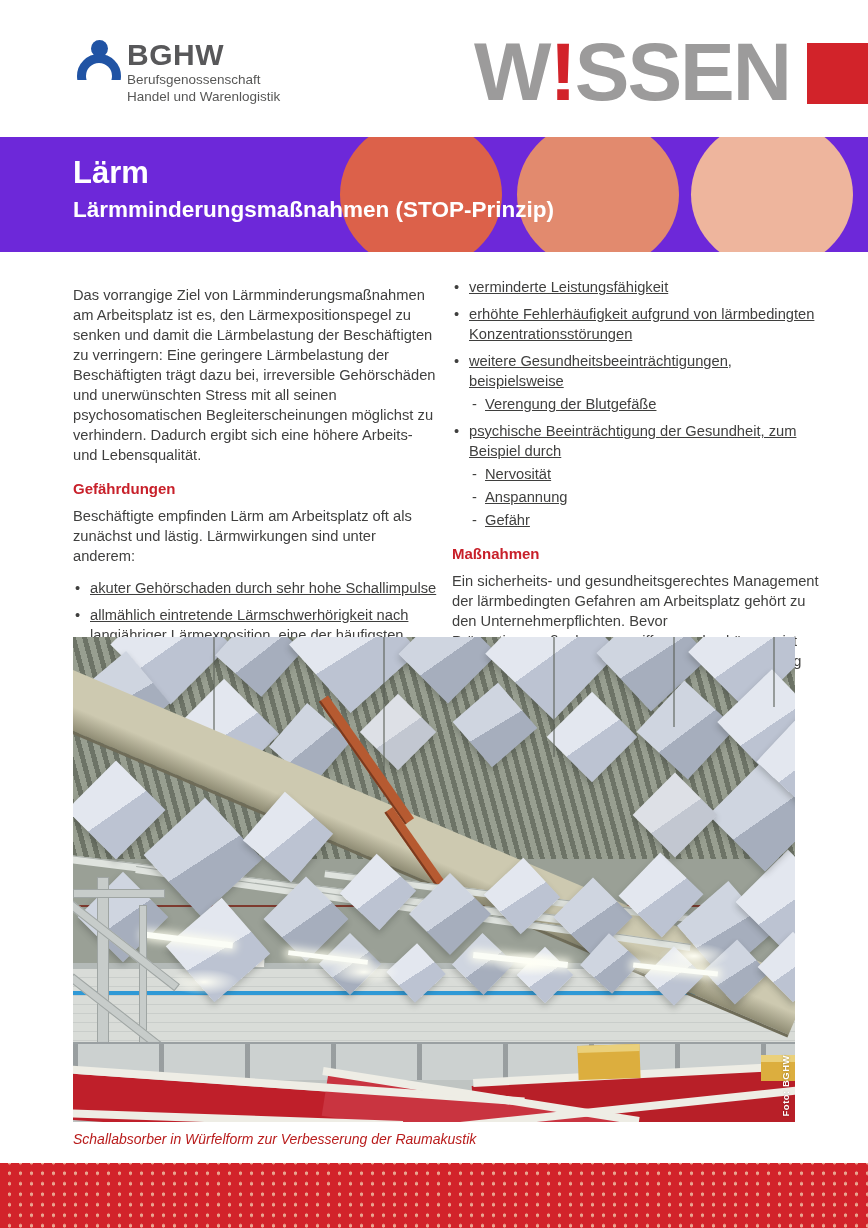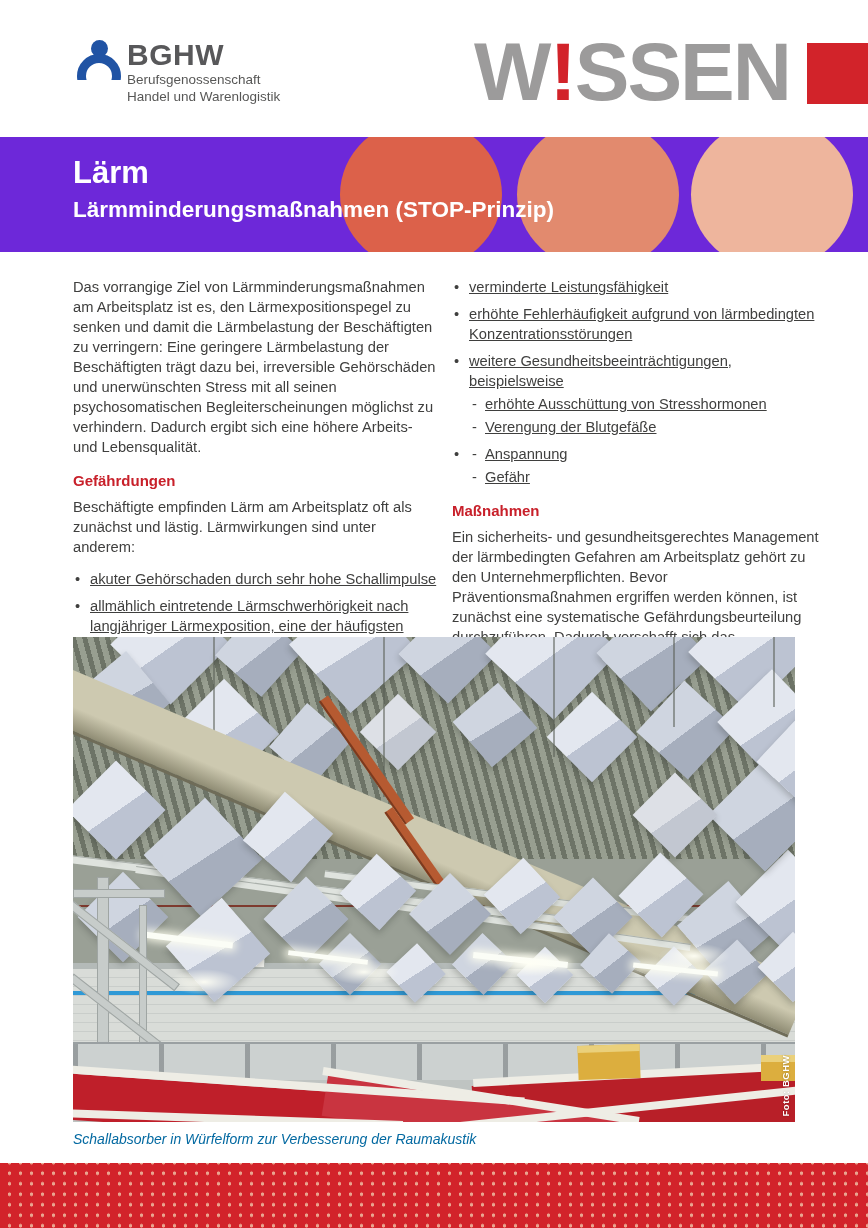--- a/index.html
+++ b/index.html
@@ -33,7 +33,7 @@
   .col{position:absolute;top:277px;width:367px;font-size:14.7px;line-height:20px;}
   .col-left{left:73px;}
   .col-right{left:452px;}
-  .col p{margin:0 0 12px 0;}
+  .col p{margin:8px 0 12px 0;}
   .col h3{margin:14px 0 7px 0;font-size:15px;line-height:19px;color:#c8202a;font-weight:bold;}
   ul.bullets{list-style:none;margin:0 0 12px 0;padding:0;text-decoration:underline;}
   ul.bullets > li{position:relative;padding-left:17px;margin-bottom:7px;}

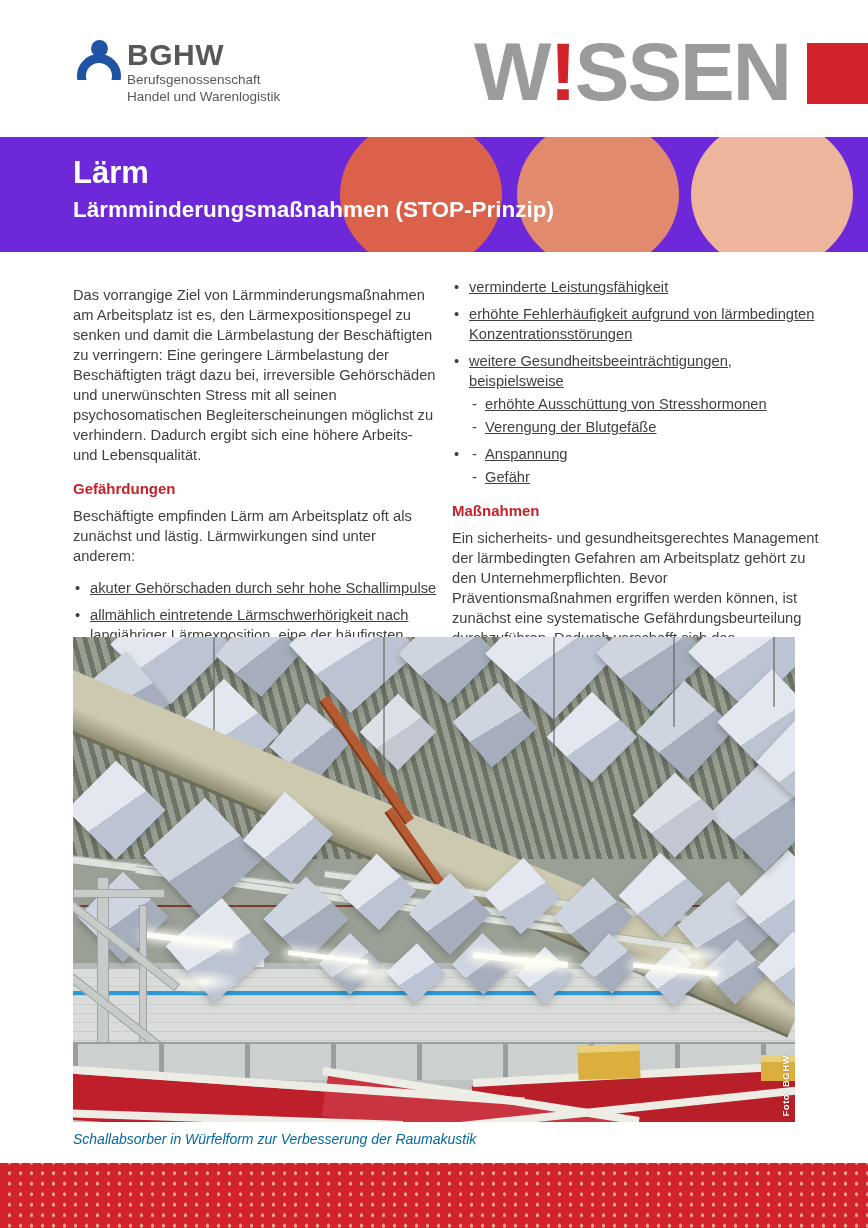--- a/index.html
+++ b/index.html
@@ -134,7 +134,6 @@
       <li>
         <span>weitere Gesundheitsbeeinträchtigungen, beispielsweise</span>
         <ul class="subs">
-          <li>erhöhte Ausschüttung von Stresshormonen</li>
           <li>Verengung der Blutgefäße</li>
         </ul>
       </li>

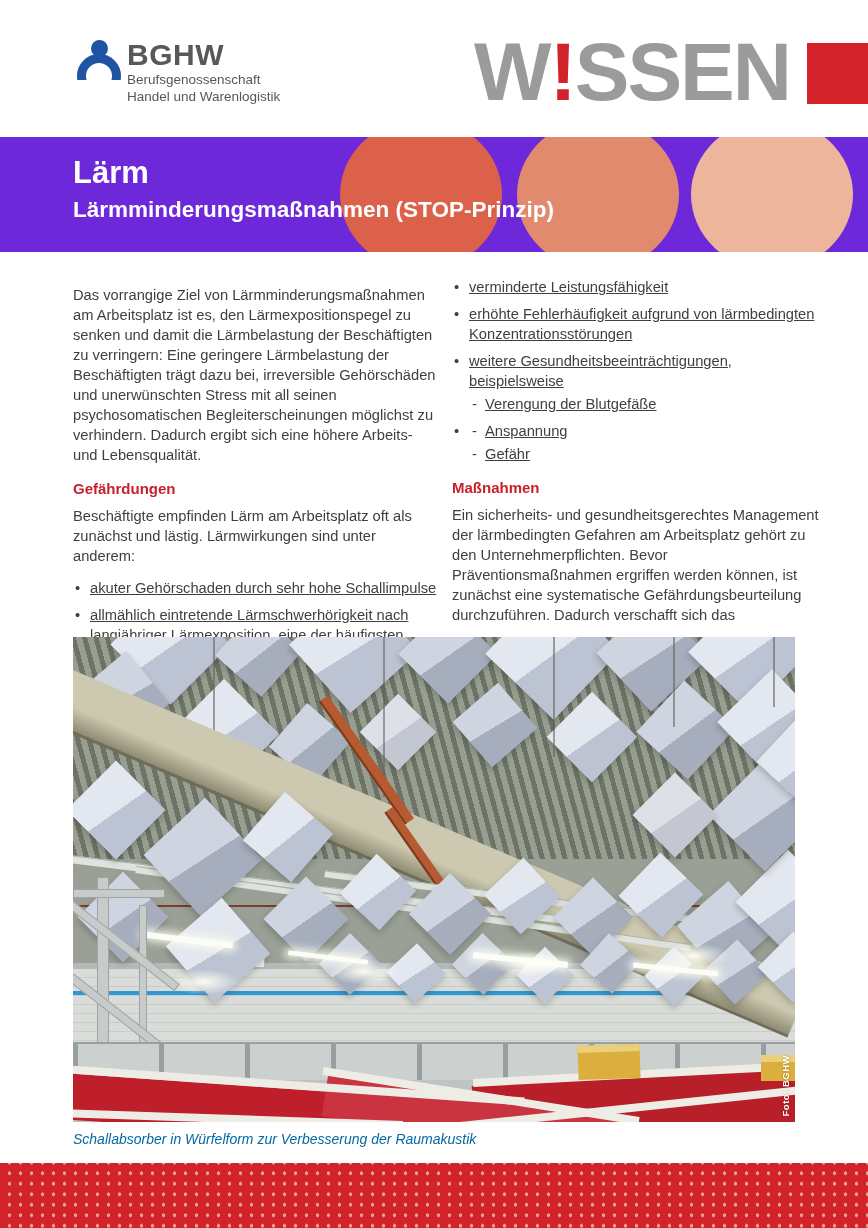--- a/index.html
+++ b/index.html
@@ -138,6 +138,7 @@
         </ul>
       </li>
       <li>
+        <span>psychische Beeinträchtigung der Gesundheit, zum Beispiel durch</span>
         <ul class="subs">
           <li>Anspannung</li>
           <li>Gefähr</li>

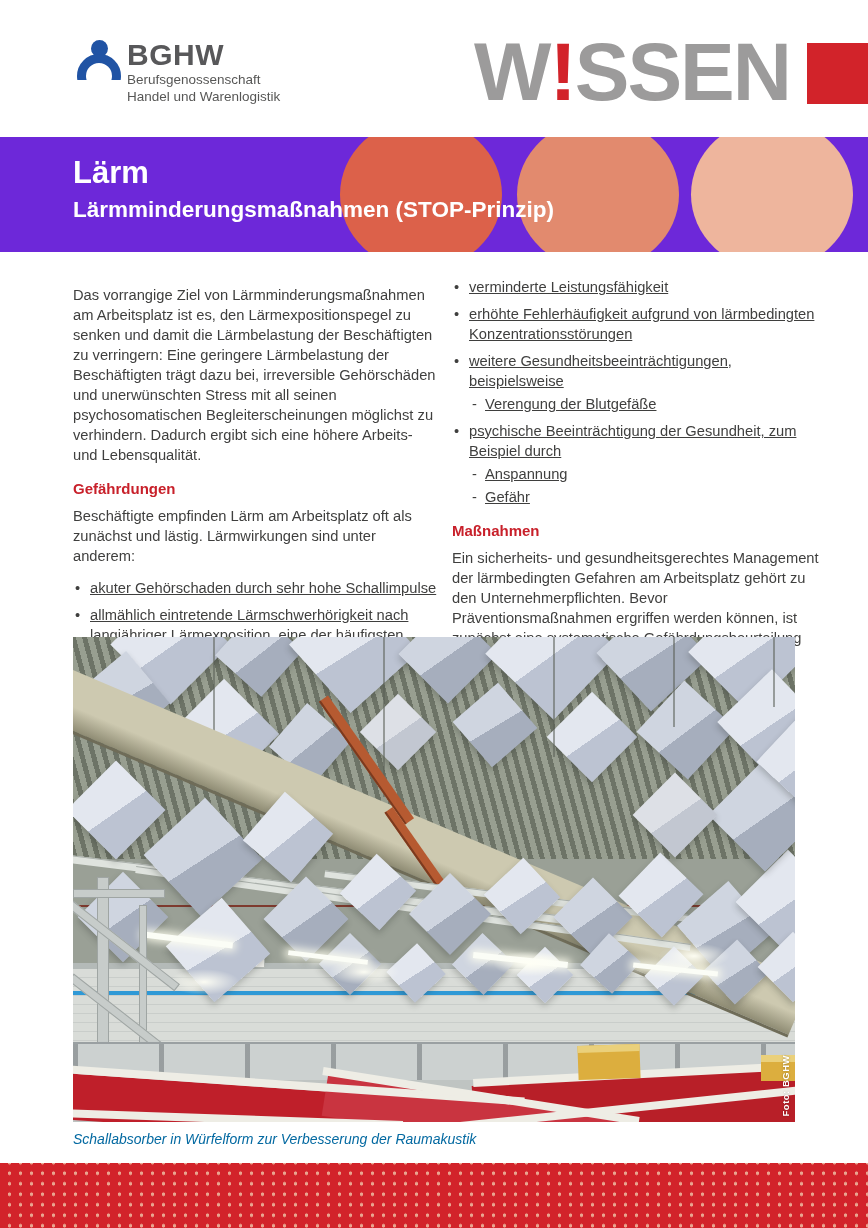--- a/index.html
+++ b/index.html
@@ -140,6 +140,7 @@
       <li>
         <span>psychische Beeinträchtigung der Gesundheit, zum Beispiel durch</span>
         <ul class="subs">
+          <li>Nervosität</li>
           <li>Anspannung</li>
           <li>Gefähr</li>
         </ul>

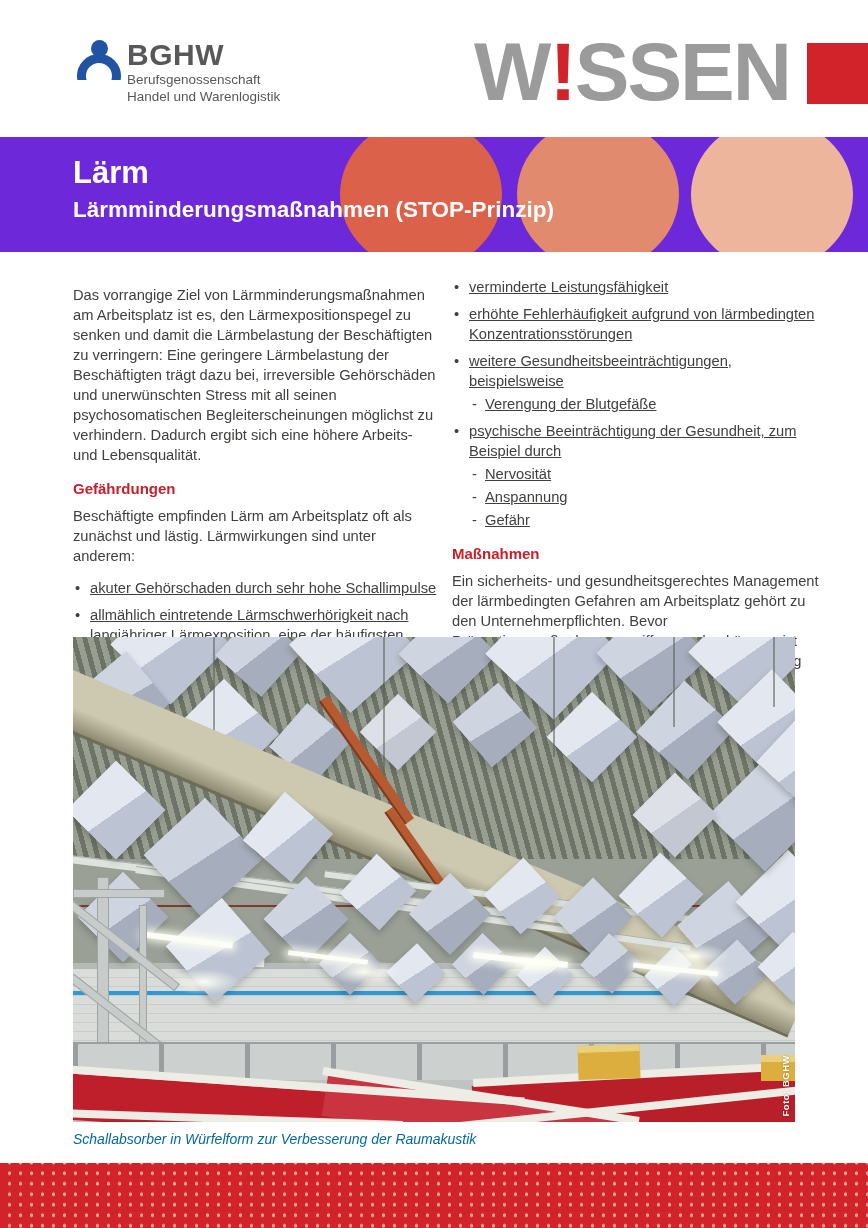--- a/index.html
+++ b/index.html
@@ -74,7 +74,7 @@
   .credit{right:4px;bottom:6px;z-index:7;color:#fff;font-size:9.5px;font-weight:bold;
     writing-mode:vertical-rl;transform:rotate(180deg);letter-spacing:.5px;text-shadow:0 0 2px rgba(0,0,0,.35);}
   
-  .caption{position:absolute;left:73px;top:1131px;width:722px;font-size:14px;font-style:italic;color:#0369a1;}
+  .caption{position:absolute;left:73px;top:1131px;width:722px;font-size:14px;font-style:italic;color:#b91c1c;}
   .footer{position:absolute;left:0;bottom:0;width:868px;height:65px;background:#d2232a;
     background-image:radial-gradient(circle,#e9a58f 0 1.8px,rgba(0,0,0,0) 2px);
     background-size:11px 10.5px;background-position:4px 5px;}

